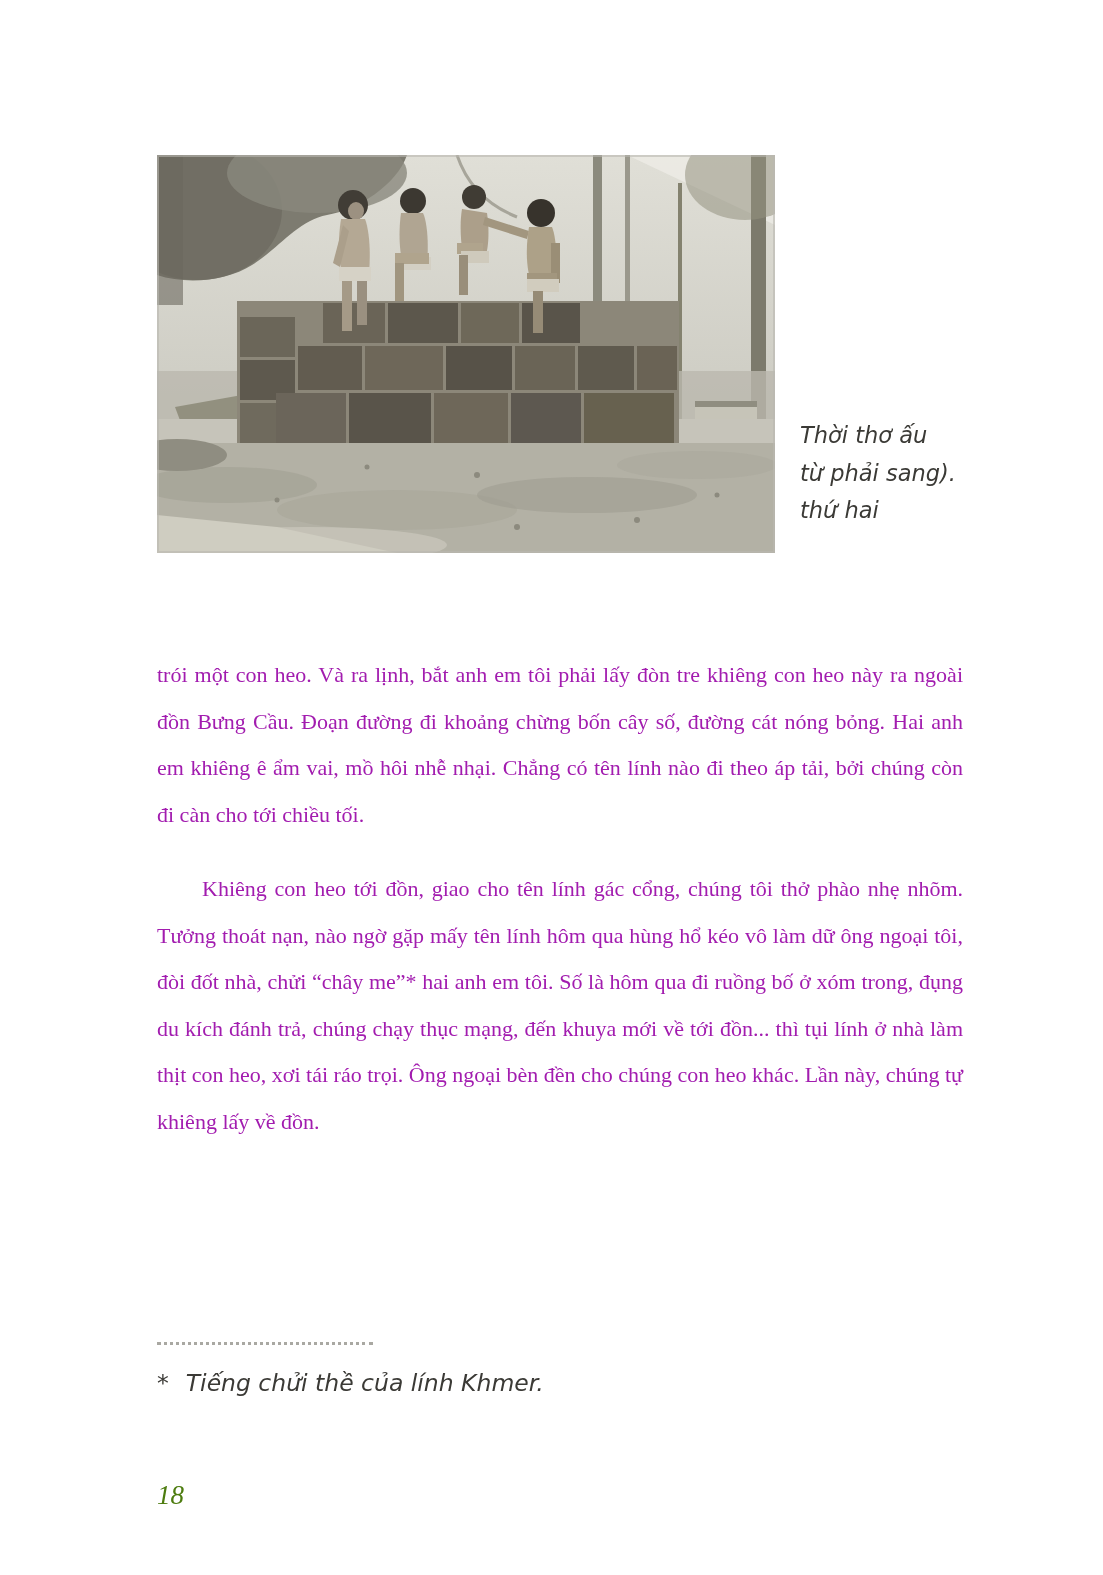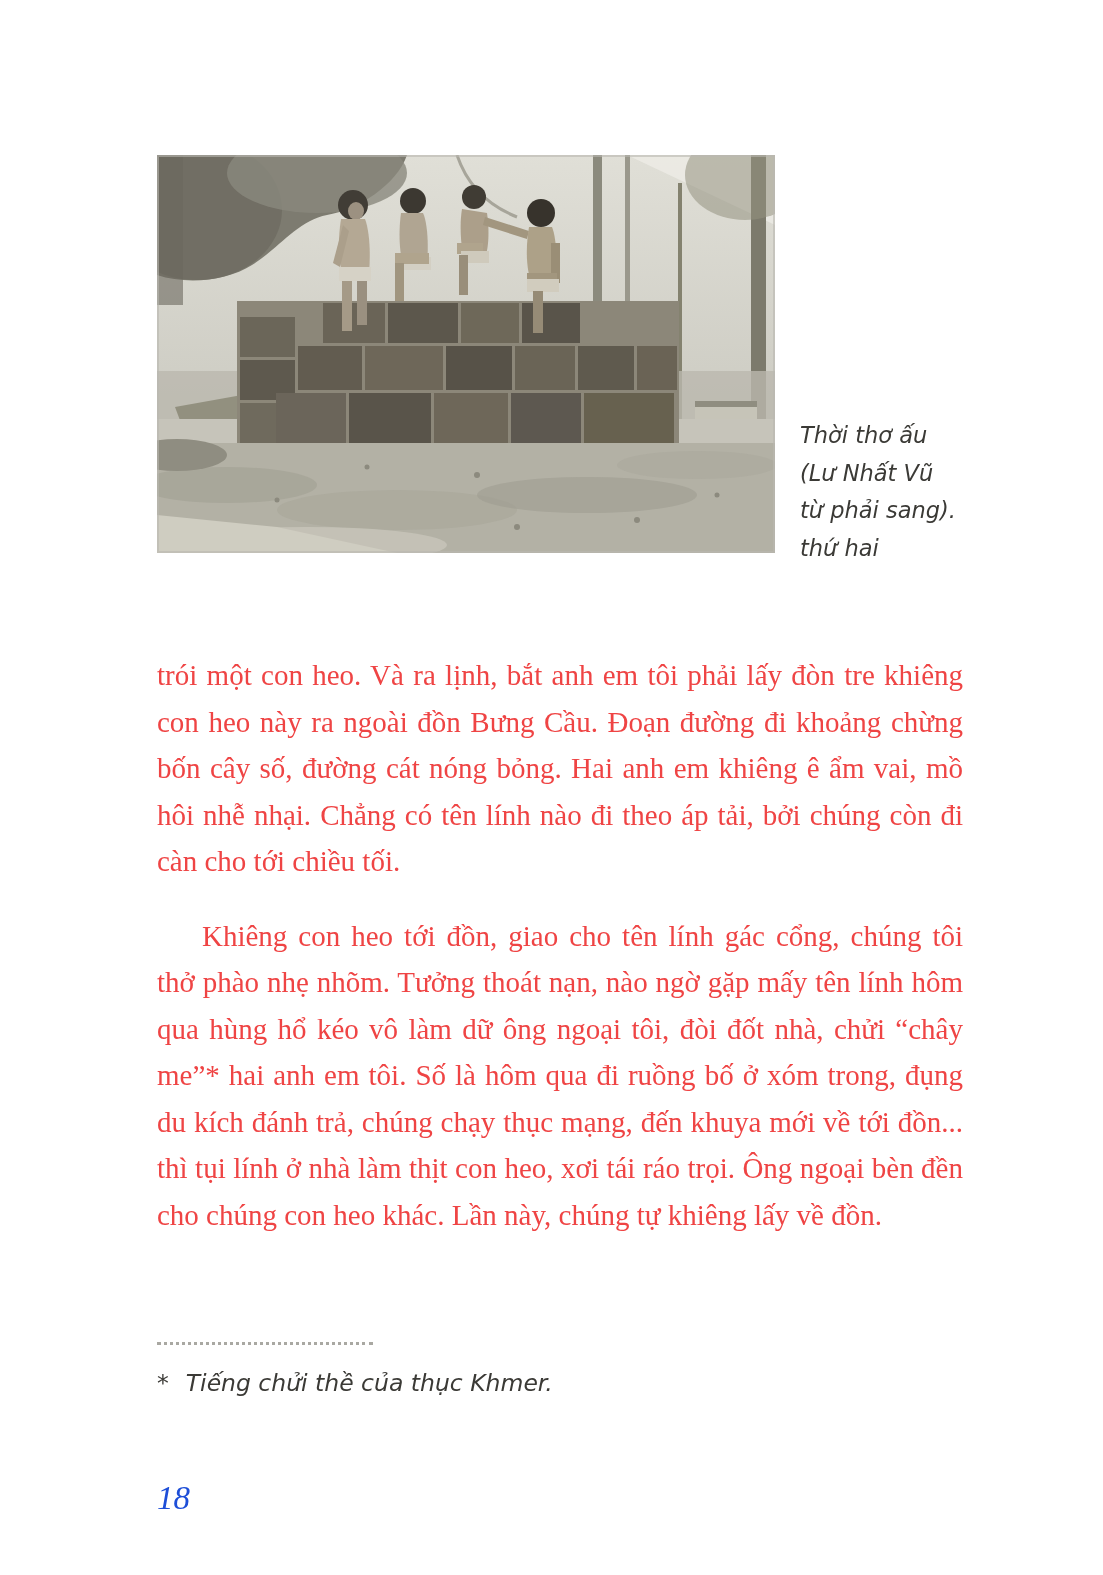--- a/index.html
+++ b/index.html
@@ -208,7 +208,6 @@
 
   <div class="caption">
     <span>Thời thơ ấu</span>
-    <span>(Lư Nhất Vũ</span>
     <span>từ phải sang).</span>
     <span>thứ hai</span>
   </div>

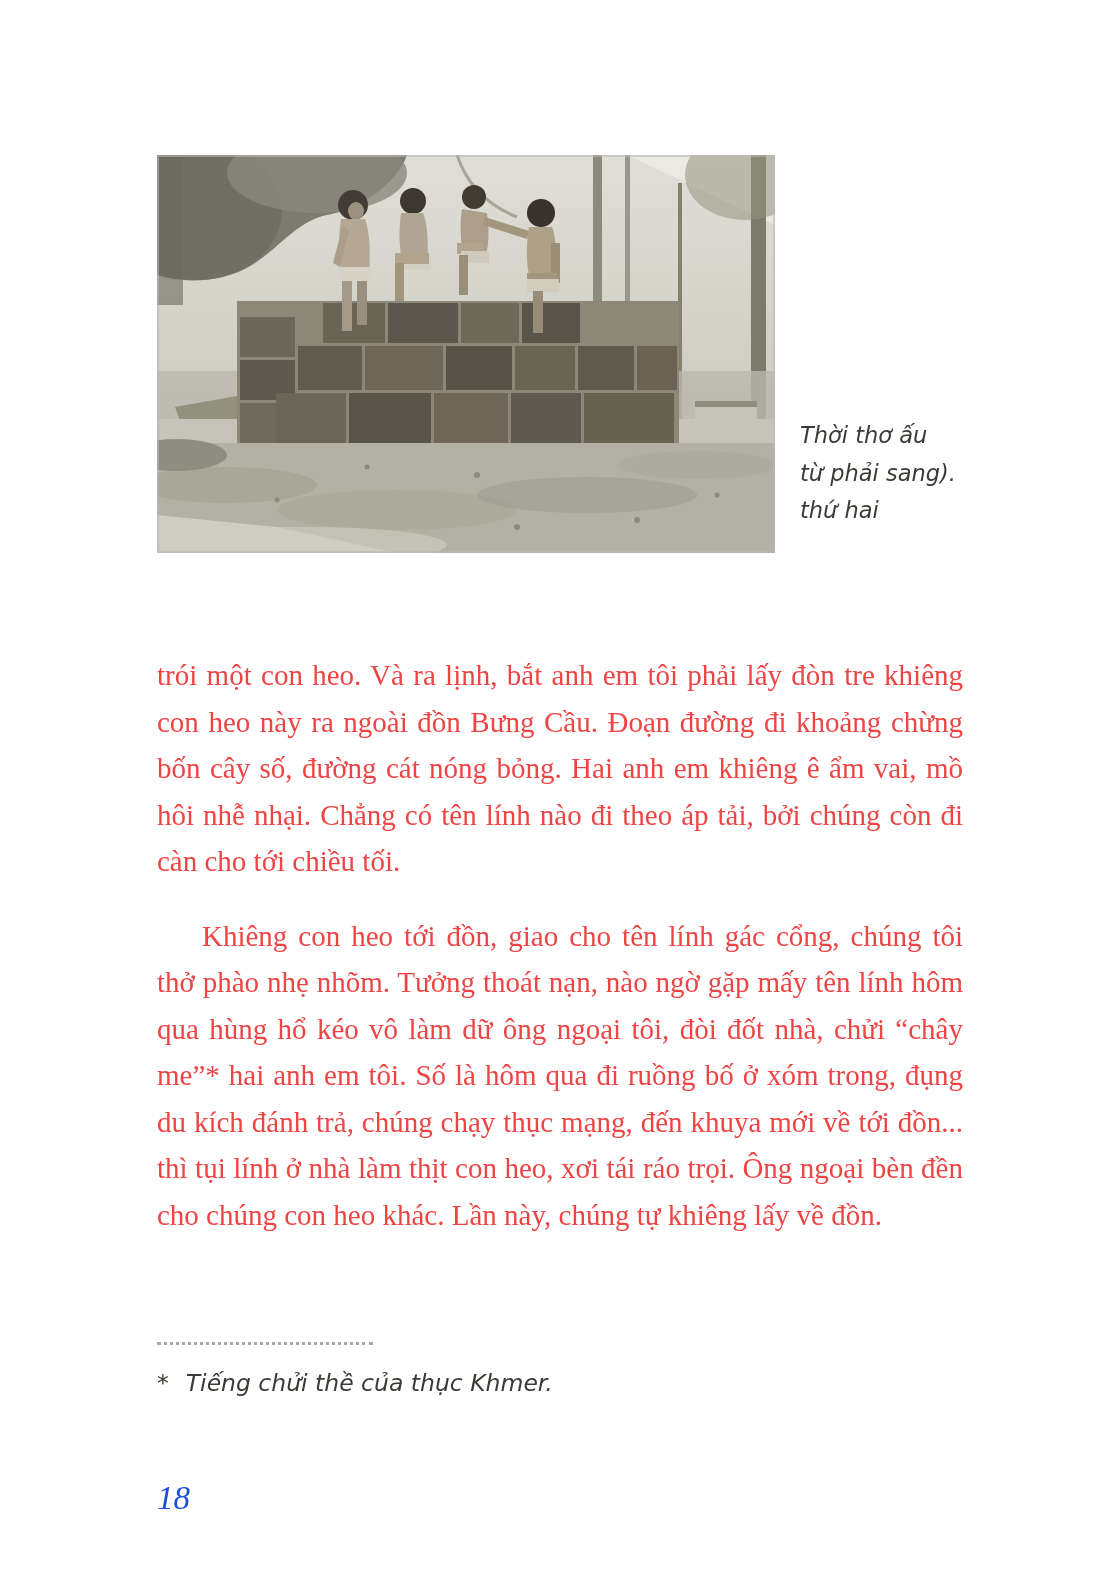--- a/index.html
+++ b/index.html
@@ -44,9 +44,9 @@
     text-align: justify;
   }
   .body-text p {
-    font-size: 29px;
+    font-size: 22px;
     line-height: 46.5px;
-    color: #ef4444;
+    color: #a21caf;
   }
   .body-text p + p {
     margin-top: 28px;

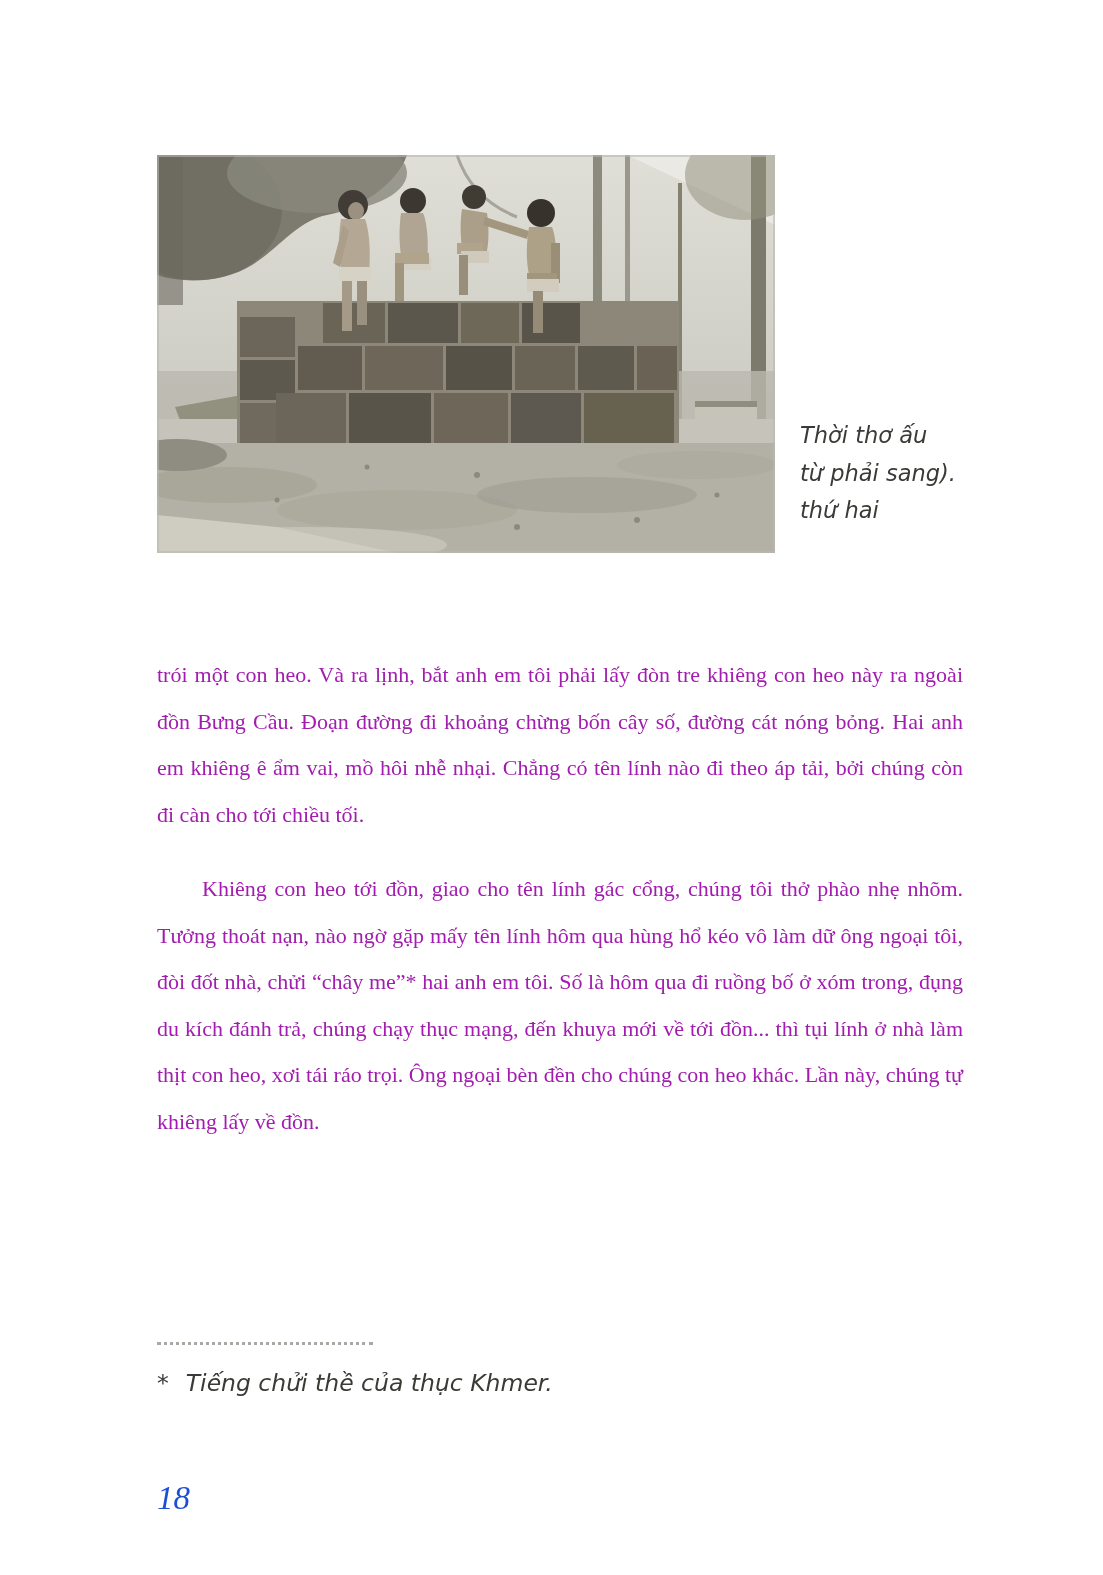--- a/index.html
+++ b/index.html
@@ -220,7 +220,7 @@
   <div class="footnote-rule"></div>
   <div class="footnote">
     <span class="marker">*</span>
-    <span>Tiếng chửi thề của thục Khmer.</span>
+    <span>Tiếng chửi thề của lính Khmer.</span>
   </div>
 
   <div class="page-number">18</div>

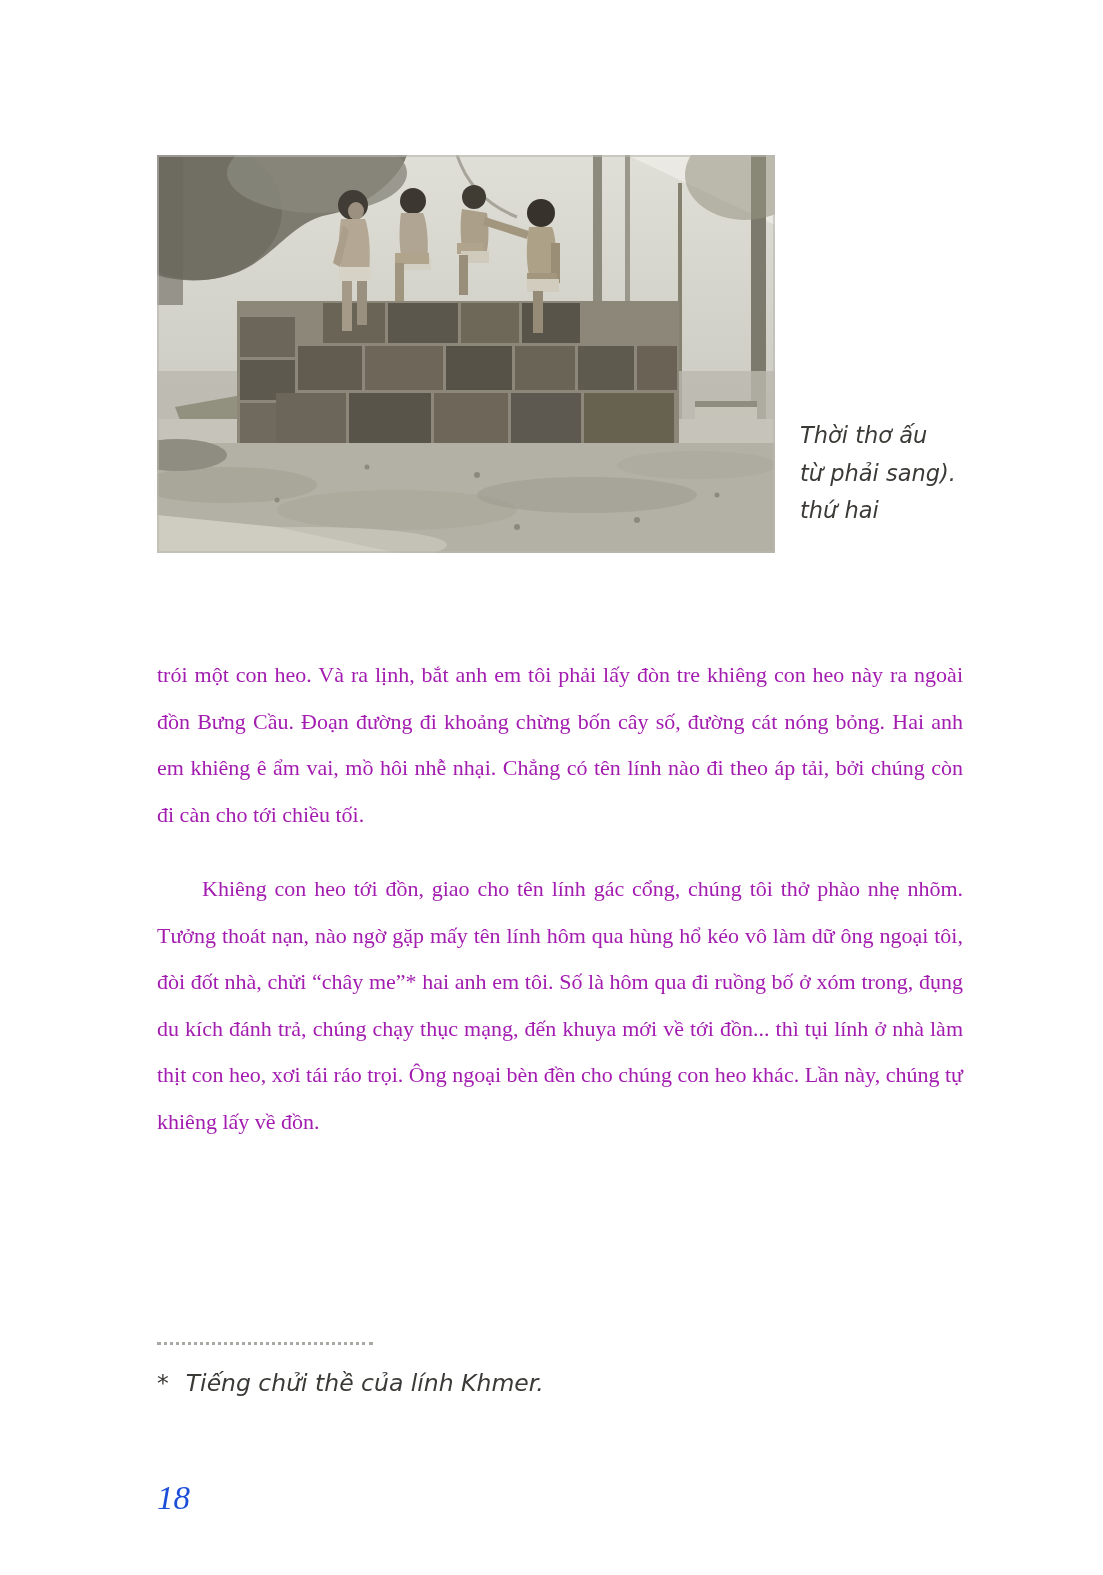--- a/index.html
+++ b/index.html
@@ -78,8 +78,8 @@
     position: absolute;
     left: 157px; top: 1480px;
     font-style: italic;
-    font-size: 33px;
-    color: #1d4ed8;
+    font-size: 27px;
+    color: #4d7c0f;
   }
 </style>
 </head>

